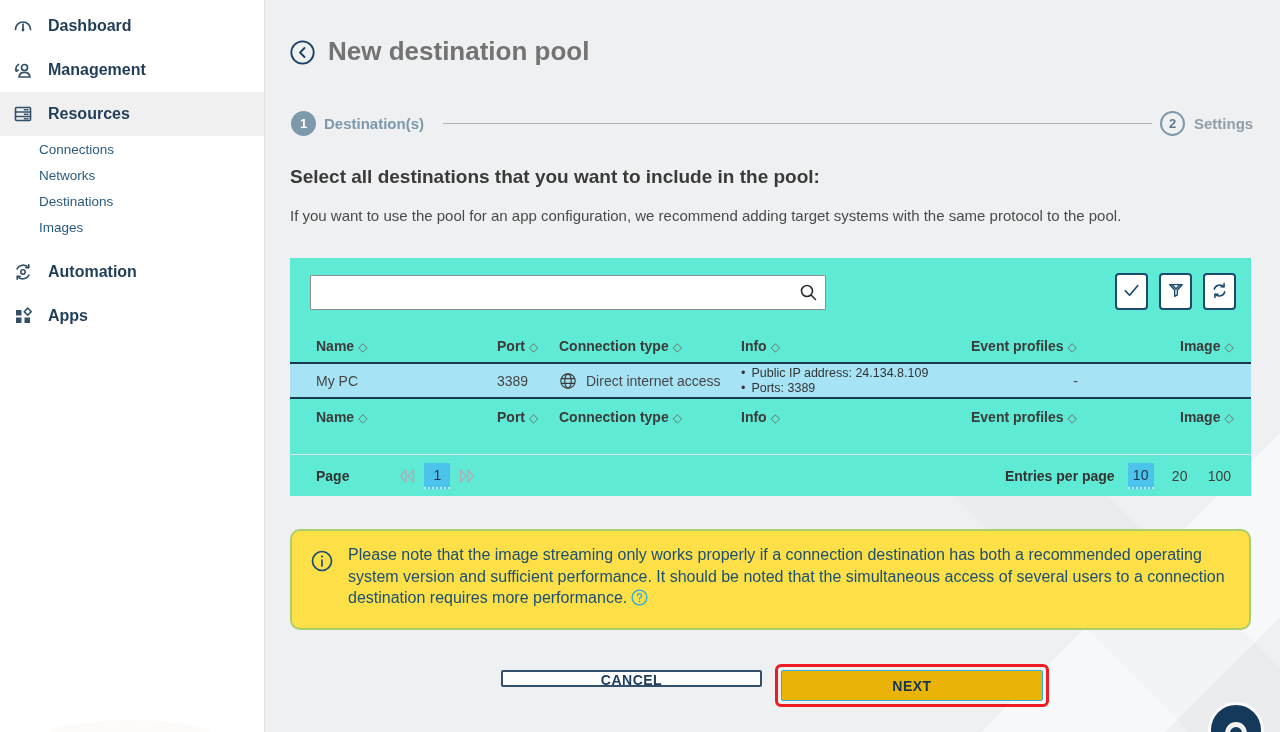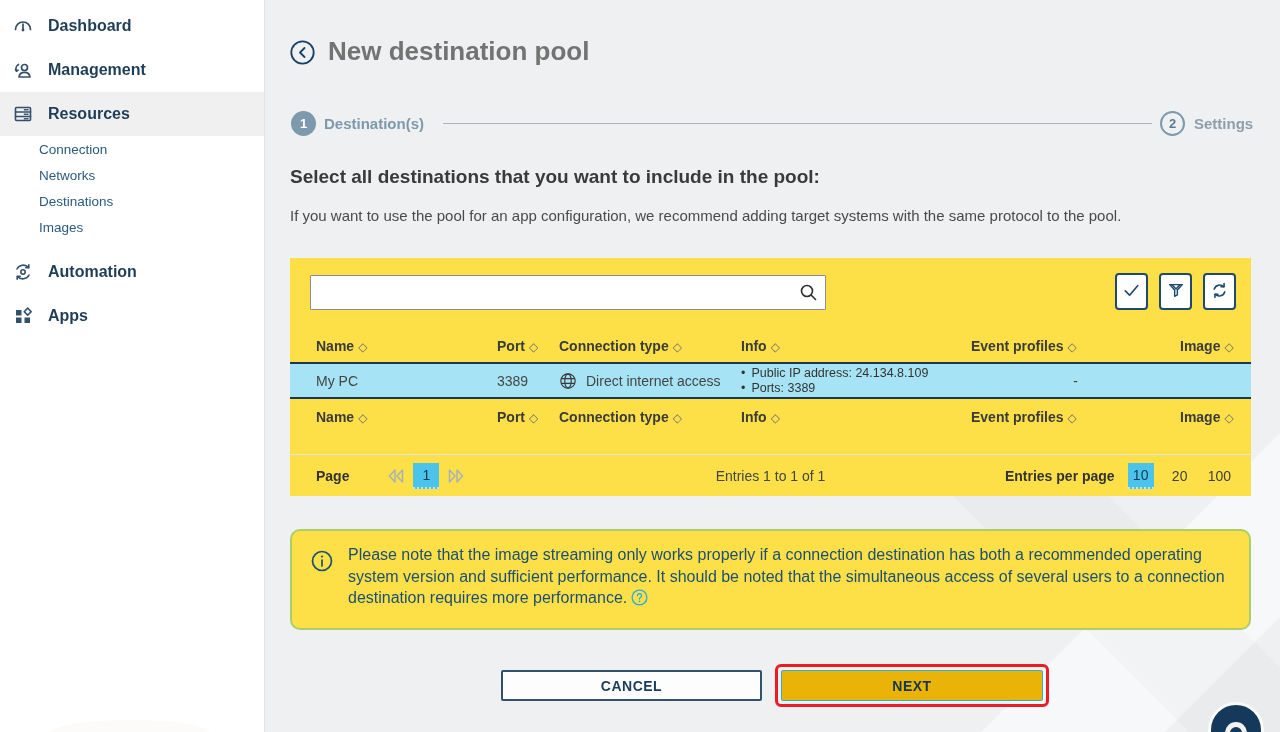--- a/index.html
+++ b/index.html
@@ -220,7 +220,7 @@
 
   <div class="subnav">
     <div class="subnav-item">
-      <span>Connection</span>
+      <span>Connections</span>
     </div>
     <div class="subnav-item">
       <span>Networks</span>

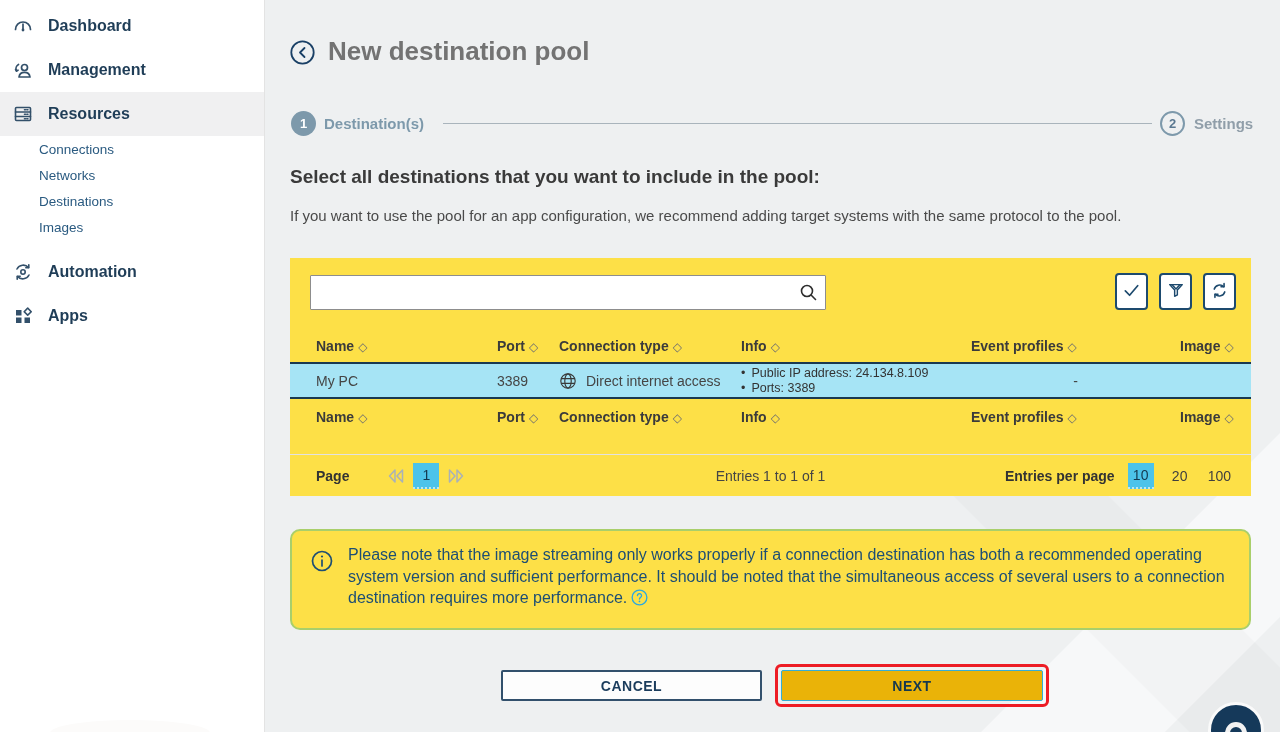--- a/index.html
+++ b/index.html
@@ -76,7 +76,7 @@
   
   .panel {
     position:absolute; left:290px; top:258px; width:961px; height:238px;
-    background:#fde047; z-index:2;
+    background:#5eead4; z-index:2;
   }
   .search-wrap { position:absolute; left:20px; top:17px; width:516px; height:35px; }
   .search-input {

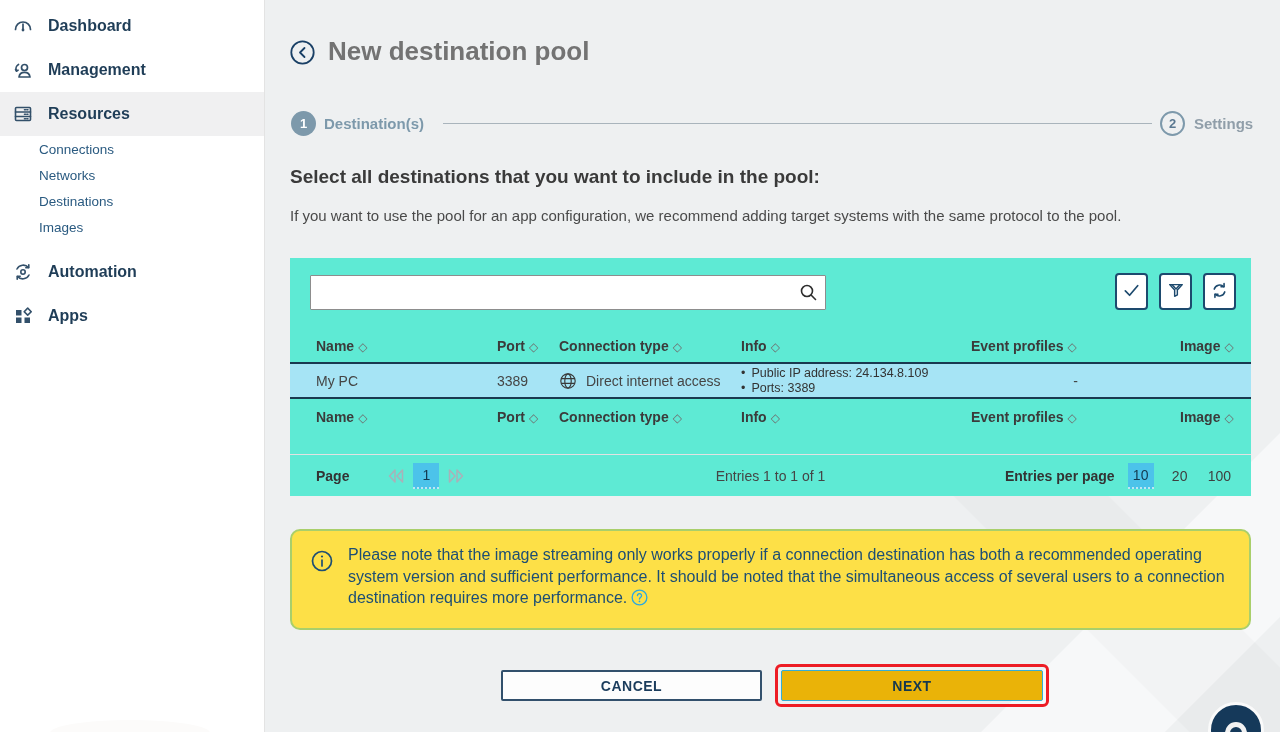--- a/index.html
+++ b/index.html
@@ -117,7 +117,7 @@
   .pagination {
     position:absolute; left:0; top:196px; width:961px; height:42px;
     border-top:1px solid #e2e2e2; display:flex; align-items:center;
-    padding:0 18px 0 26px; font-size:14px;
+    padding:0 18px 0 26px; font-size:14px;gap:11px;
   }
   .pg-label { font-weight:700; color:#333; }
   .pg-nav { display:flex; align-items:center; gap:8px; margin-left:38px; }

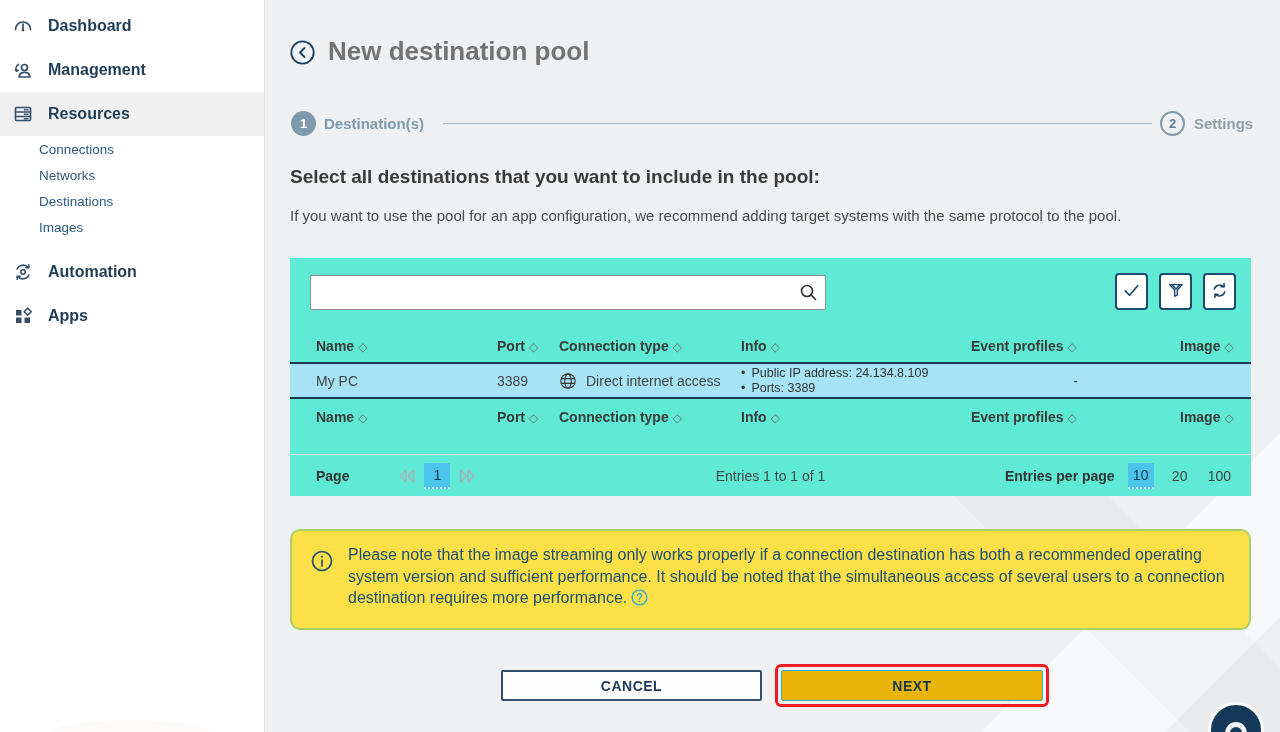--- a/index.html
+++ b/index.html
@@ -386,7 +386,6 @@
         </svg>
       </span>
     </div>
-    <span class="pg-entries">Entries 1 to 1 of 1</span>
     <div class="pg-right">
       <span class="pg-label">Entries per page</span>
       <span class="pg-size selected">10</span>

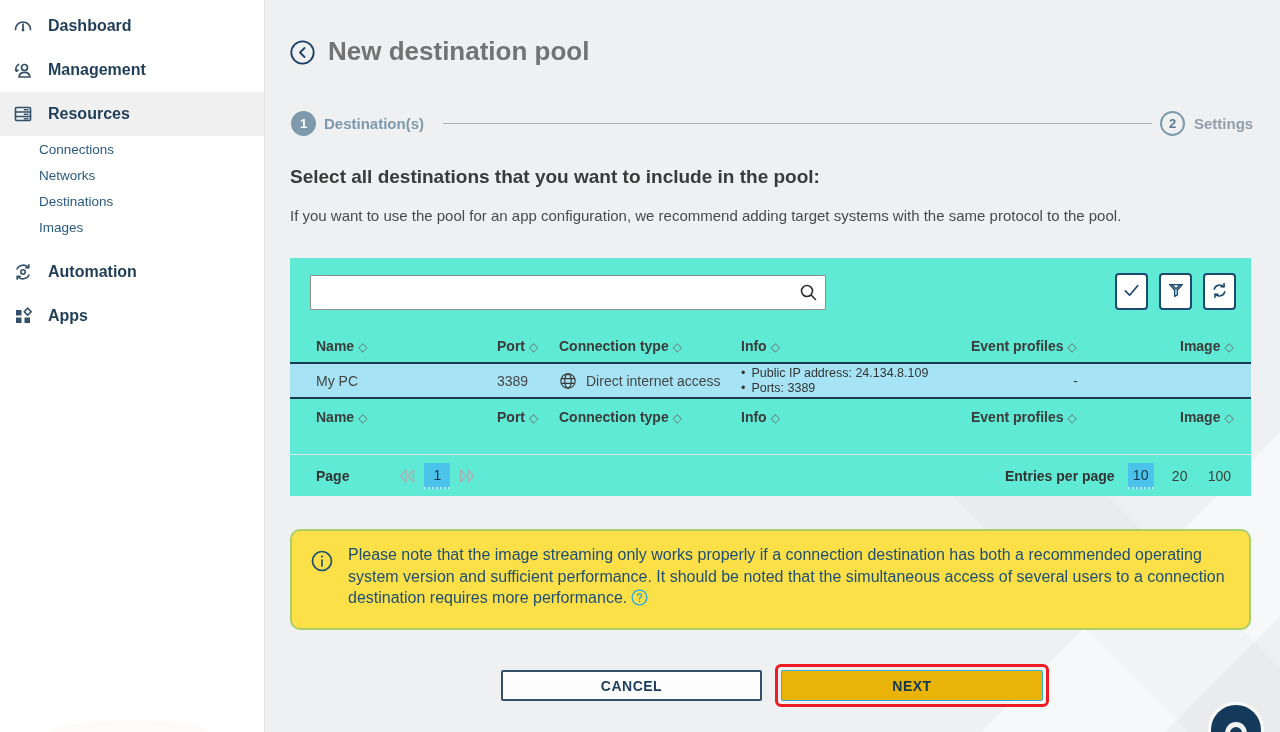--- a/index.html
+++ b/index.html
@@ -150,7 +150,7 @@
 
   
   .cancel-btn {
-    position:absolute; left:501px; top:670px; width:261px; height:31px; z-index:2;
+    position:absolute; left:501px; top:670px; width:261px; height:17px; z-index:2;
     background:#fdfdfd; border:2px solid #32506c; border-radius:2px;
     font-family:"Liberation Sans", sans-serif;
     font-size:14px; font-weight:700; letter-spacing:.5px; color:#1b3c5c; cursor:pointer;

